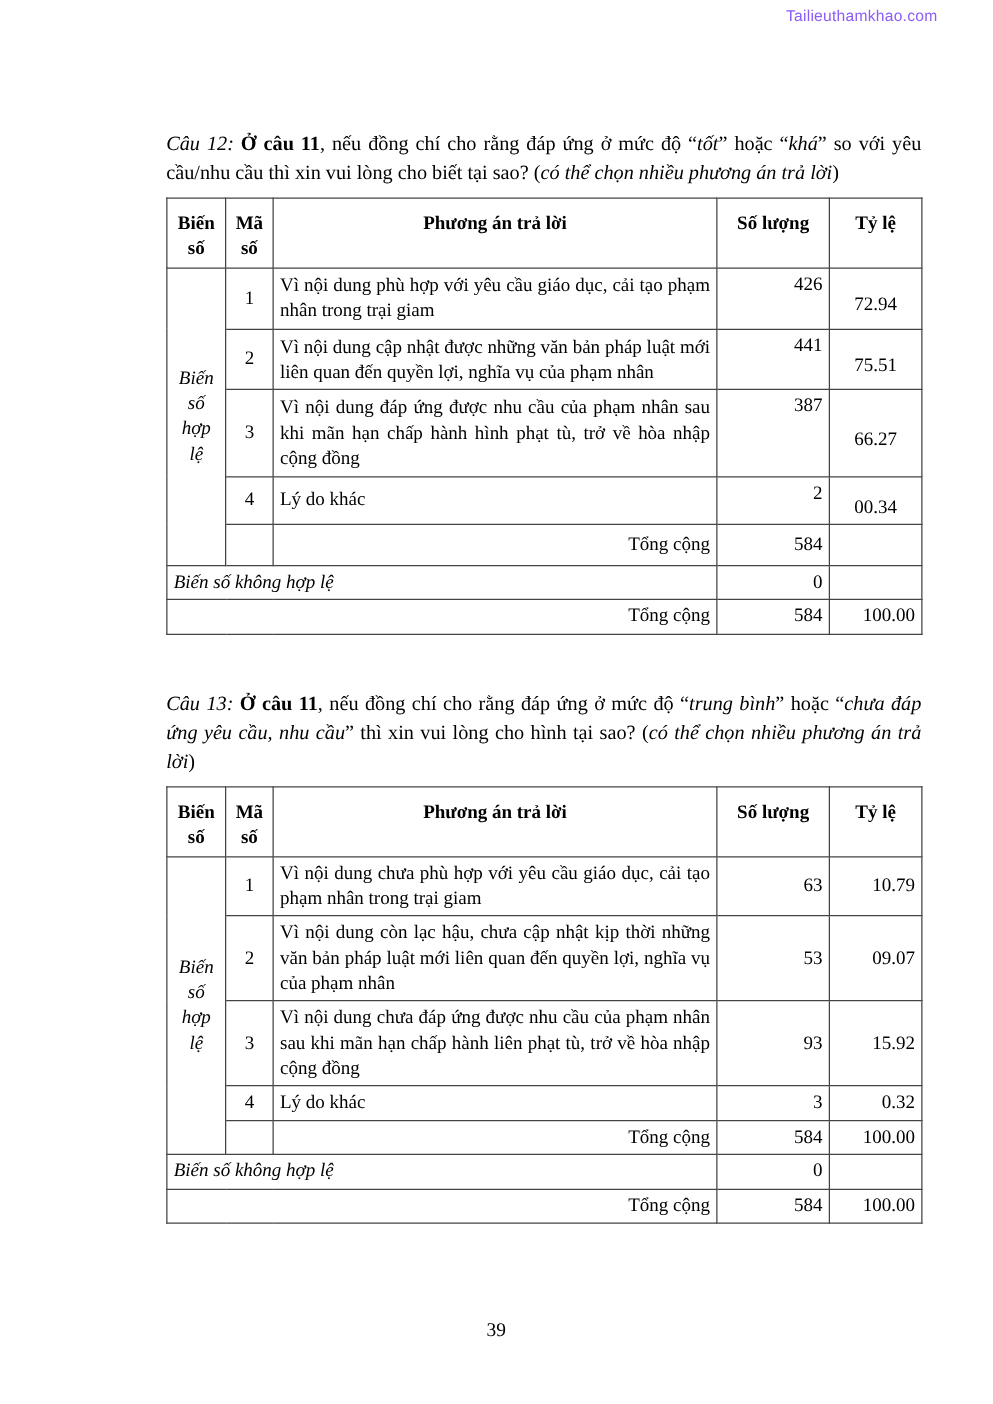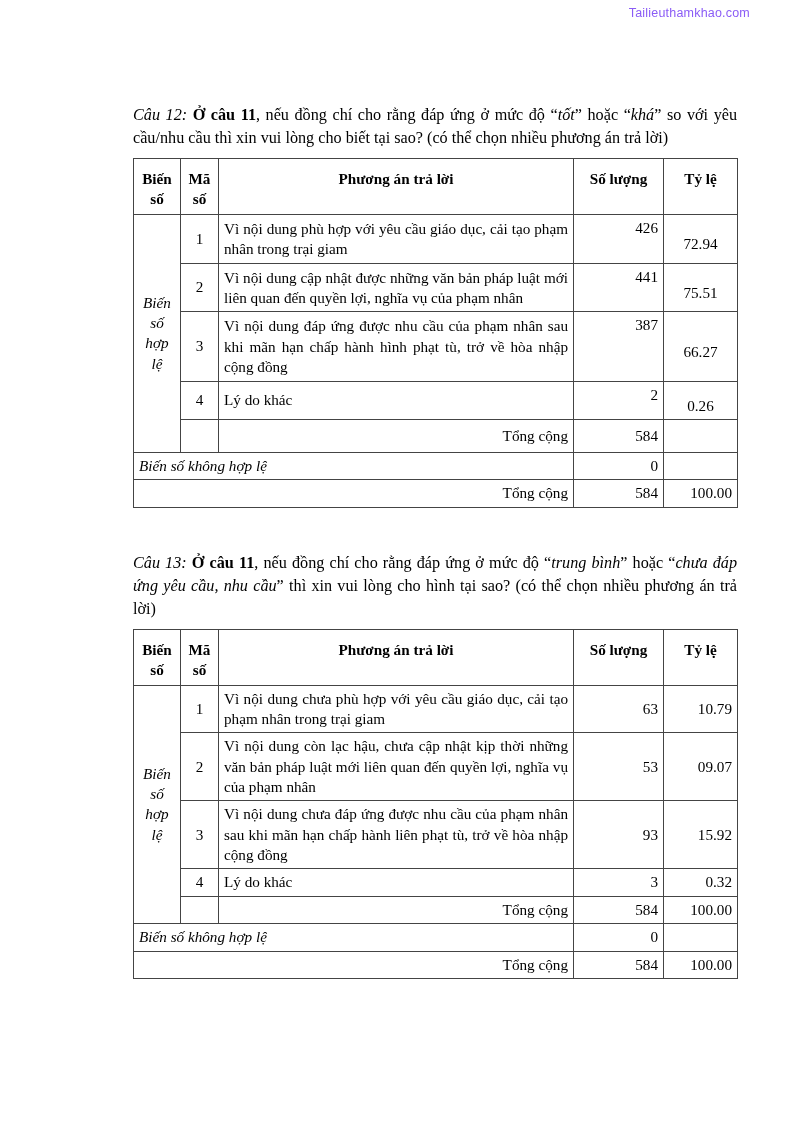--- a/index.html
+++ b/index.html
@@ -53,7 +53,7 @@
   }
   .qheading .b   { font-weight: bold; }
   .qheading .bi  { font-weight: normal; font-style: italic; }
-  .qheading .i   { }
+  .qheading .i   { font-style: italic; }
 
   
   table.survey {

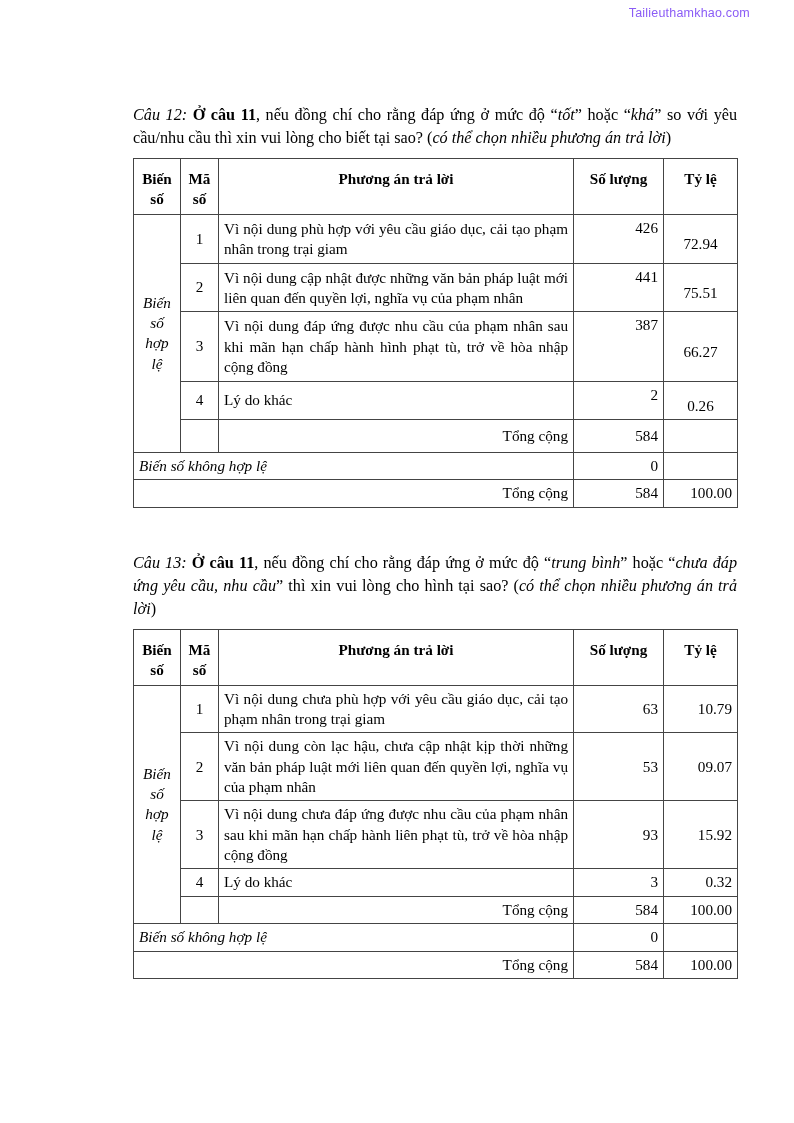--- a/index.html
+++ b/index.html
@@ -219,7 +219,7 @@
           <td class="code">4</td>
           <td class="answer">Lý do khác</td>
           <td class="qty">2</td>
-          <td class="pct">0.26</td>
+          <td class="pct">00.34</td>
         </tr>
         <tr class="spacer-row">
           <td></td>

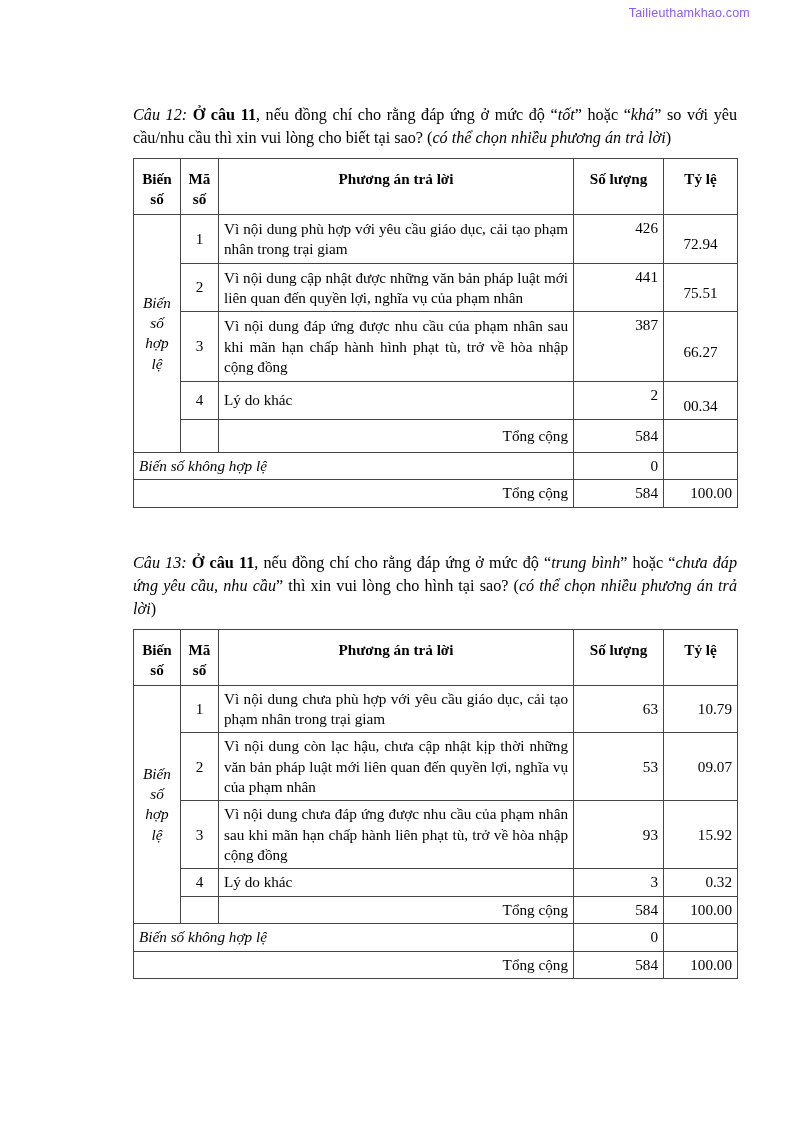--- a/index.html
+++ b/index.html
@@ -313,6 +313,7 @@
 
   </div>
 
+  <div class="page-number">39</div>
 
 </div>
 

